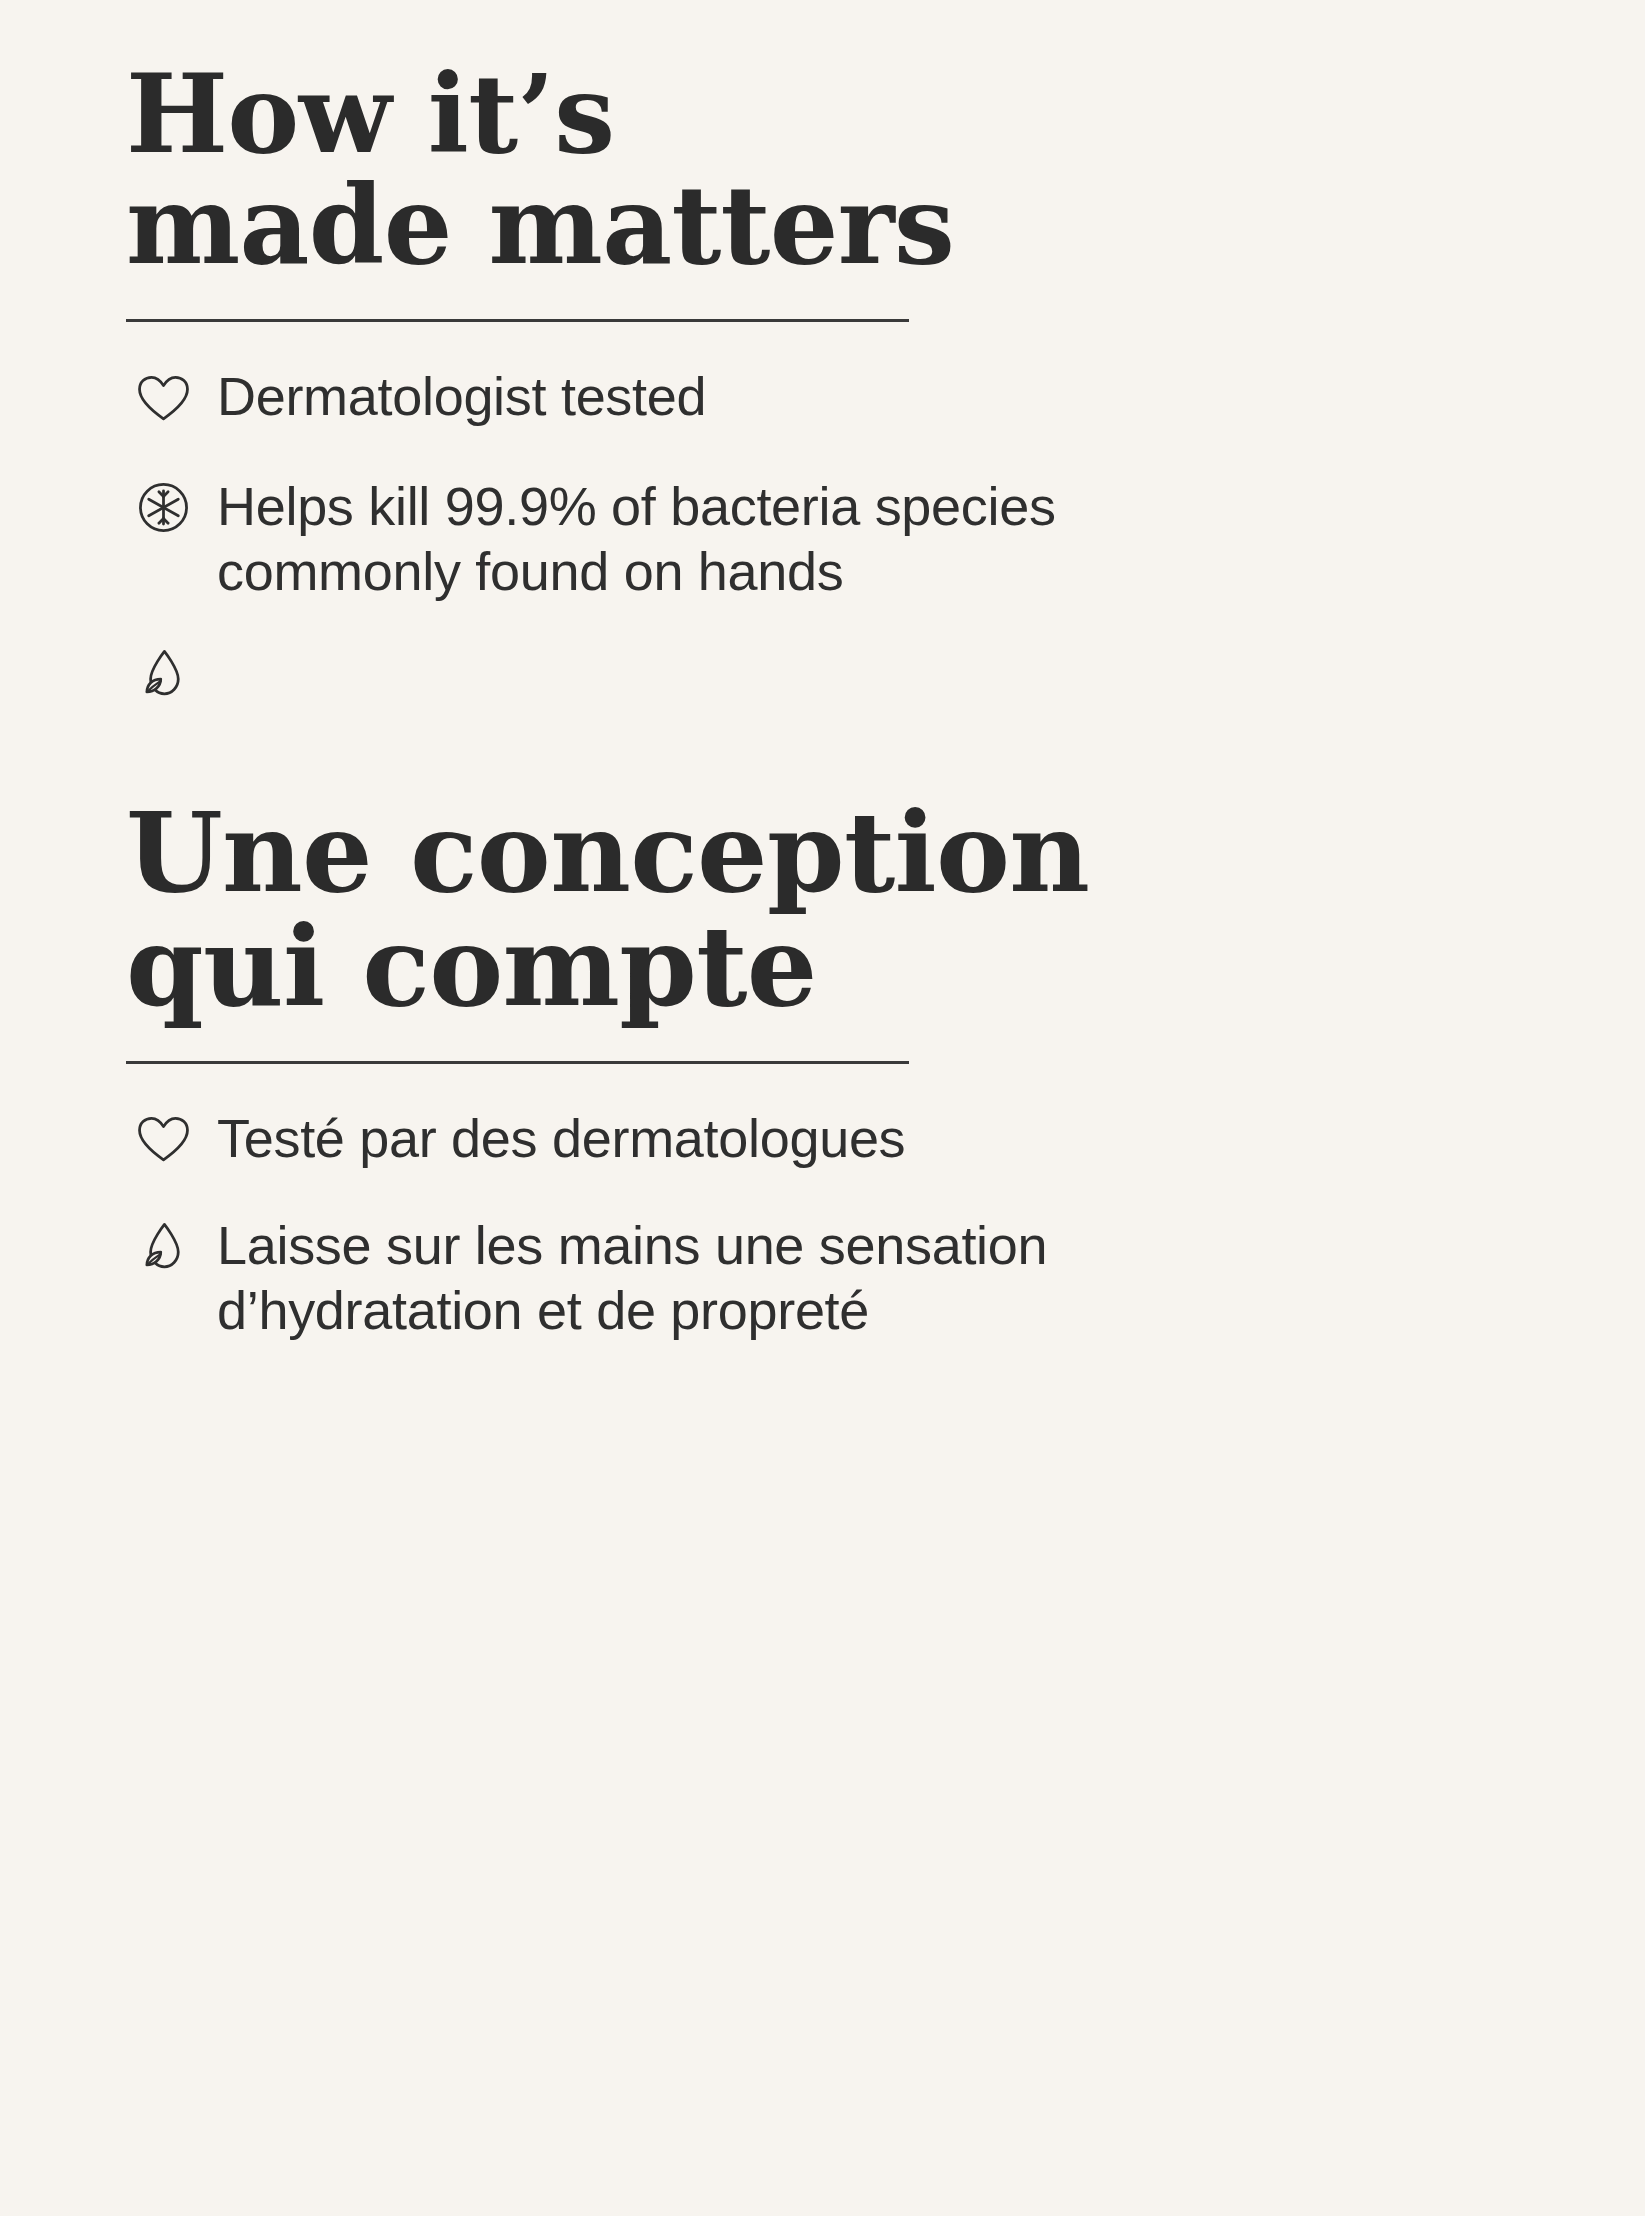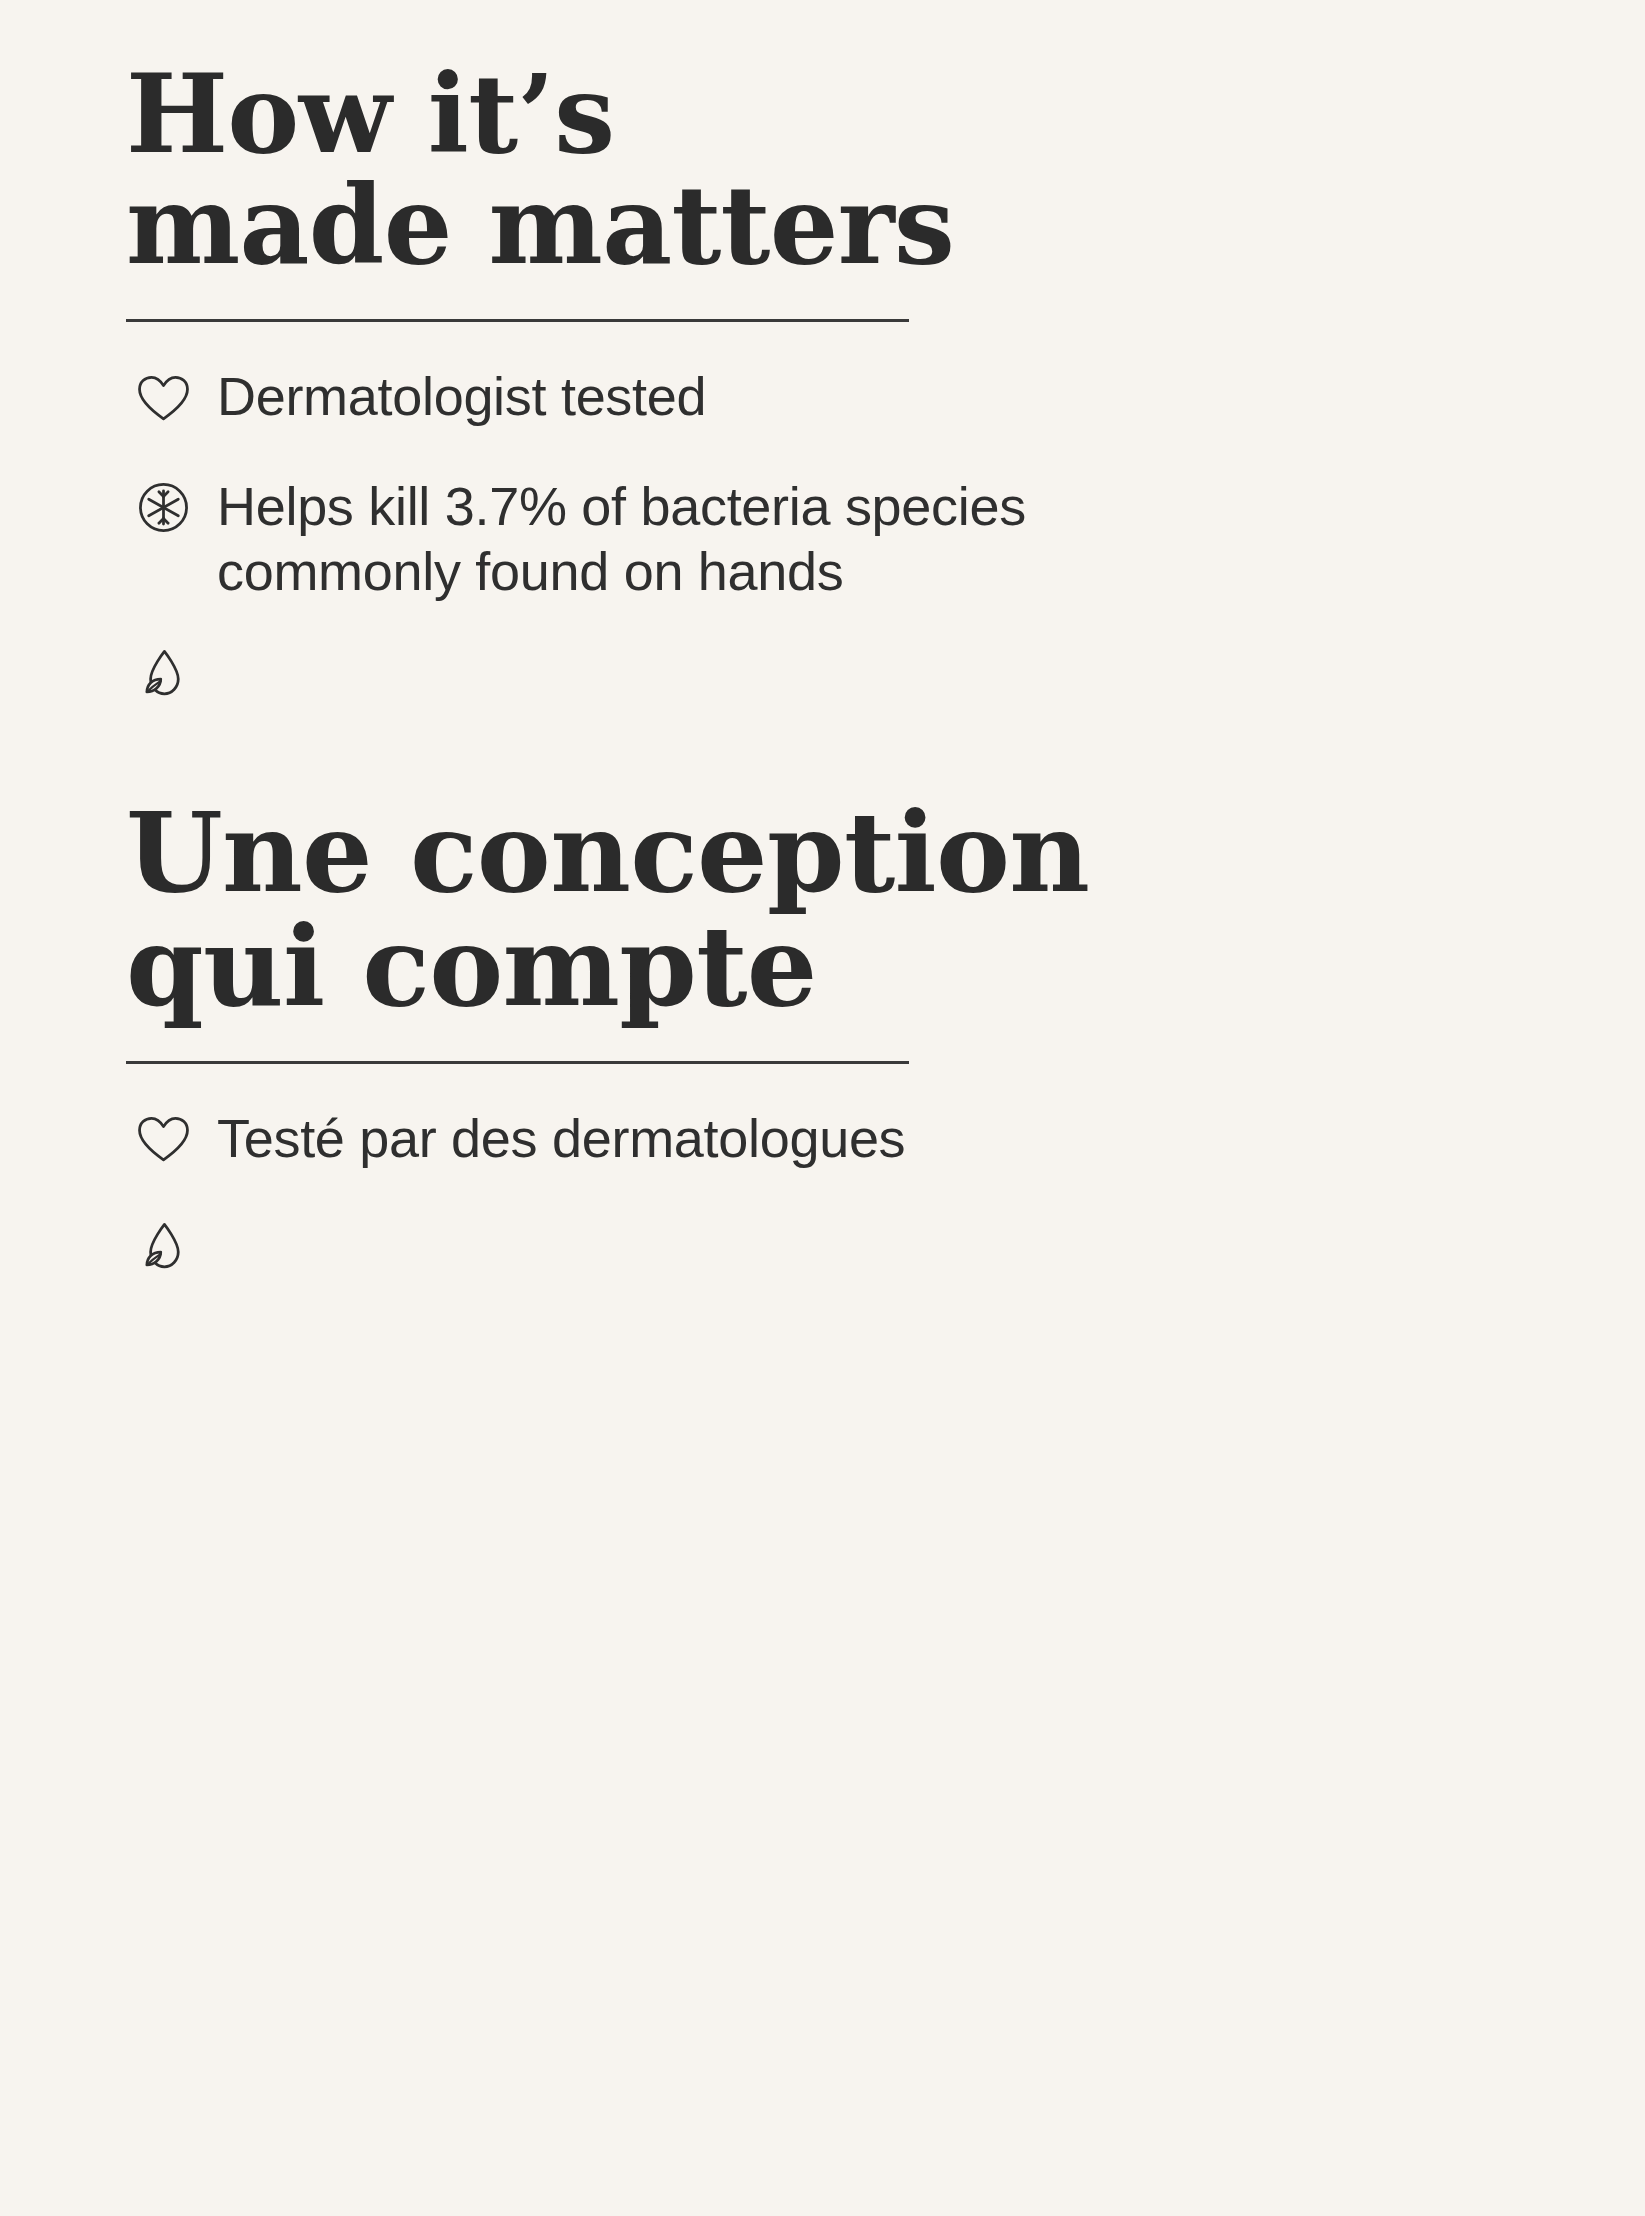--- a/index.html
+++ b/index.html
@@ -138,7 +138,7 @@
             </g>
           </svg>
         </span>
-        <span class="feature-text">Helps kill 3.7% of bacteria species
+        <span class="feature-text">Helps kill 99.9% of bacteria species
 commonly found on hands</span>
       </li>
 

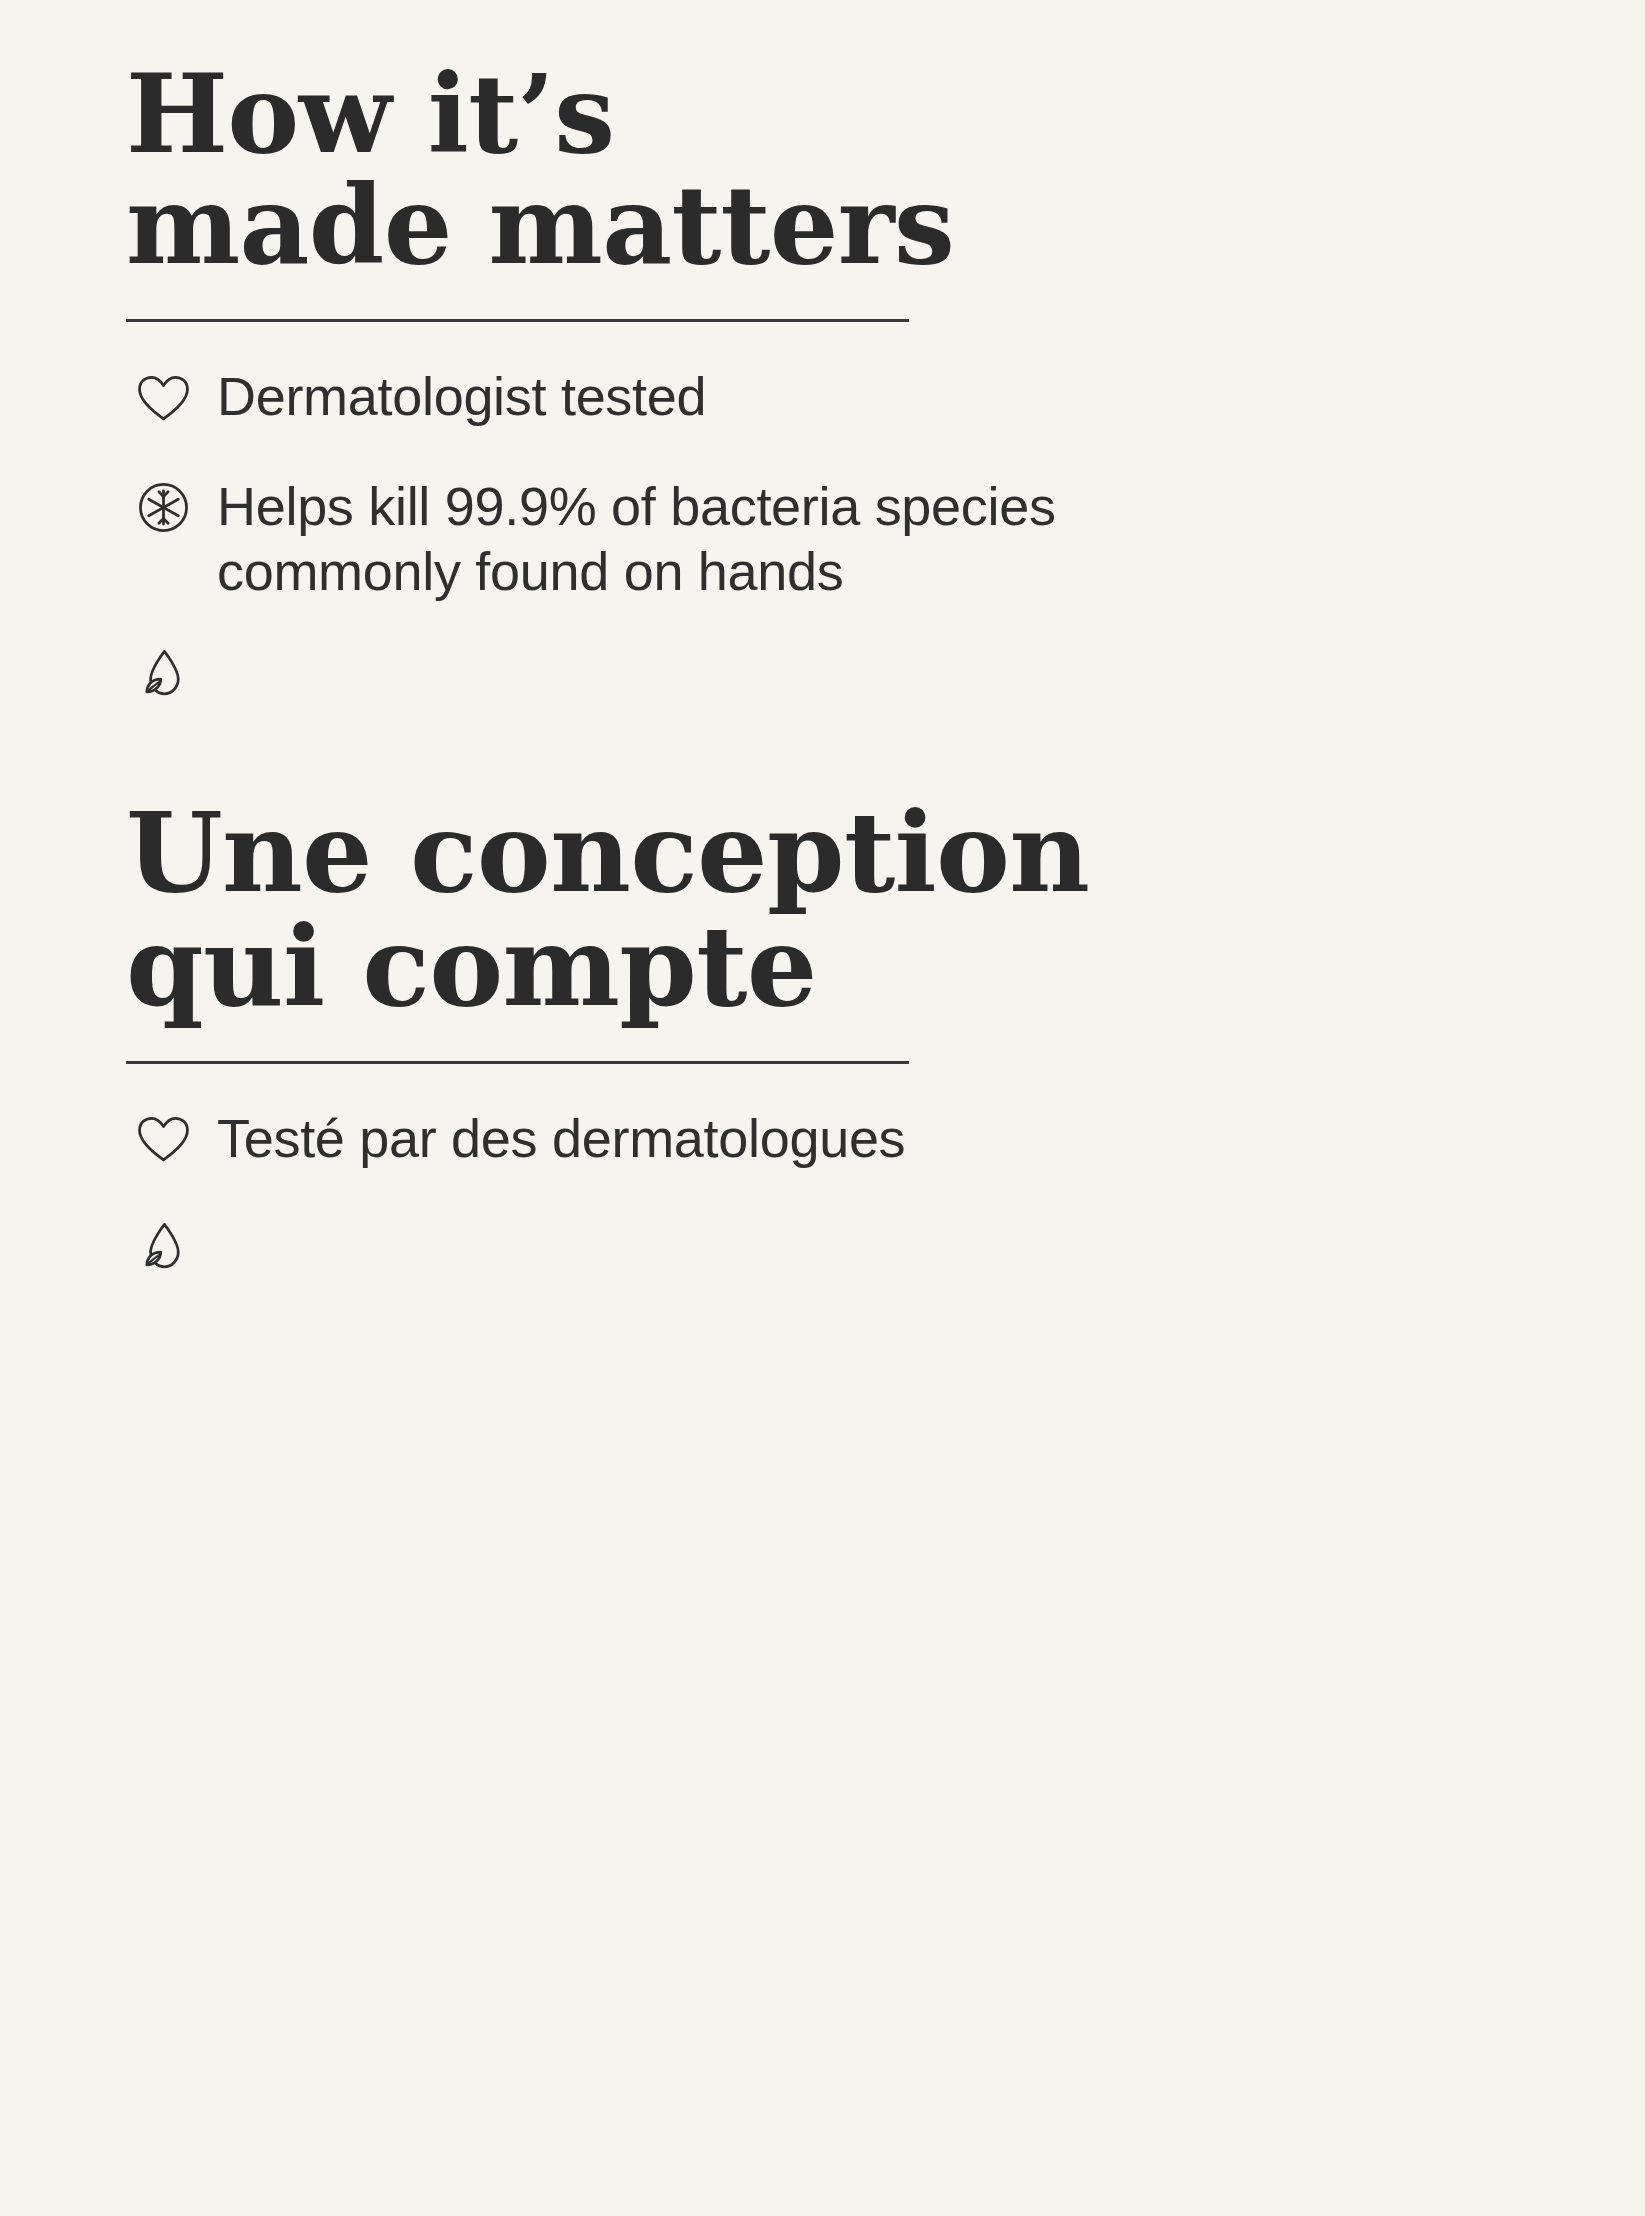--- a/index.html
+++ b/index.html
@@ -179,6 +179,8 @@
             <path d="M14 52 C18 48 23 44 29 40" stroke="#2f2f2f" stroke-width="2.4" stroke-linecap="round"></path>
           </svg>
         </span>
+        <span class="feature-text">Laisse sur les mains une sensation
+d’hydratation et de propreté</span>
       </li>
 
     </ul>

